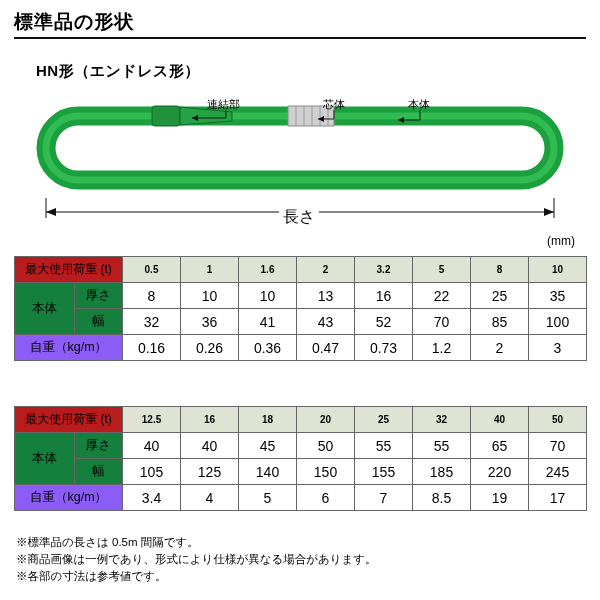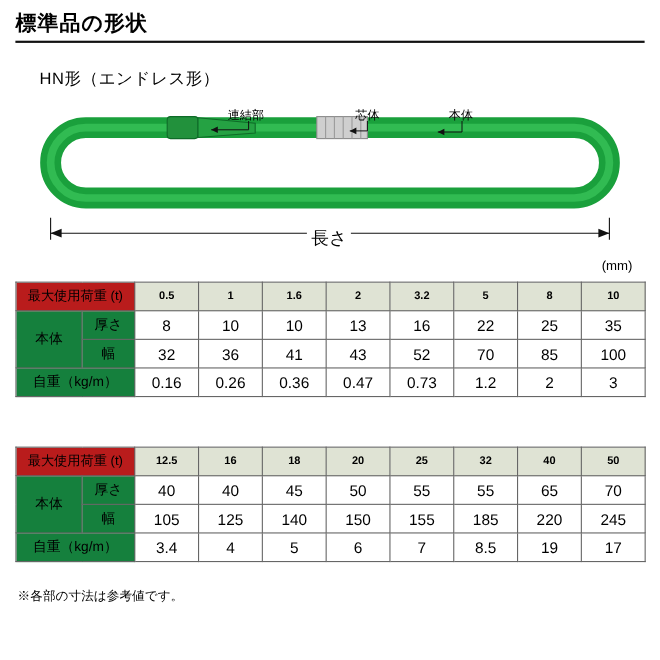--- a/index.html
+++ b/index.html
@@ -46,7 +46,7 @@
     left: 36px;
     top: 62px;
     font-size: 15px;
-    font-weight: normal;
+    font-weight: bold;
     letter-spacing: 0.5px;
   }
 

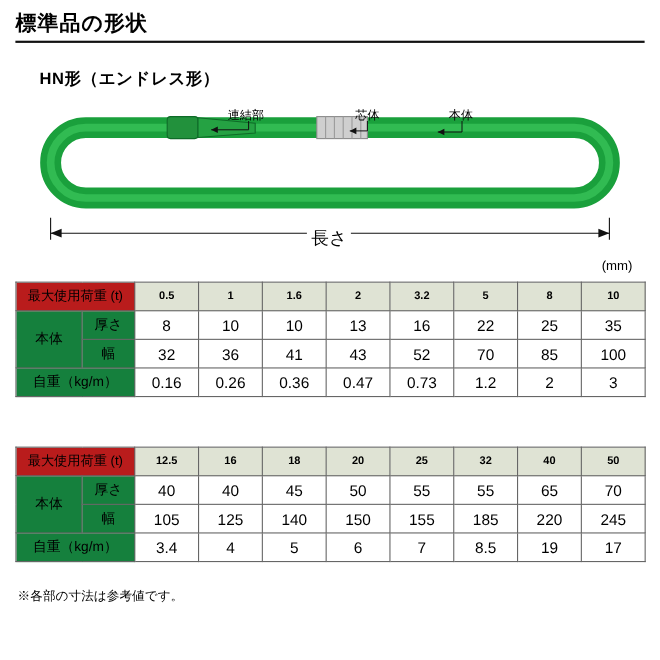--- a/index.html
+++ b/index.html
@@ -111,7 +111,7 @@
     font-size: 12.5px;
   }
   td.row-label-wide {
-    background: #15803d;
+    background: #8b5cf6;
     font-size: 12.5px;
     text-align: left;
     padding-left: 5px;

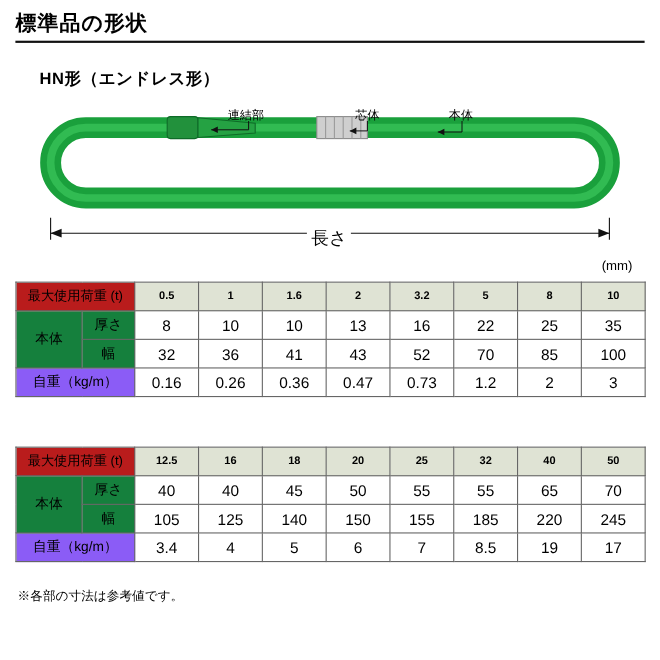--- a/index.html
+++ b/index.html
@@ -330,6 +330,7 @@
   </table>
 
   <div class="notes">
+    <div>※標準品の長さは 0.5m 間隔です。</div>
     <div>※各部の寸法は参考値です。</div>
   </div>
 

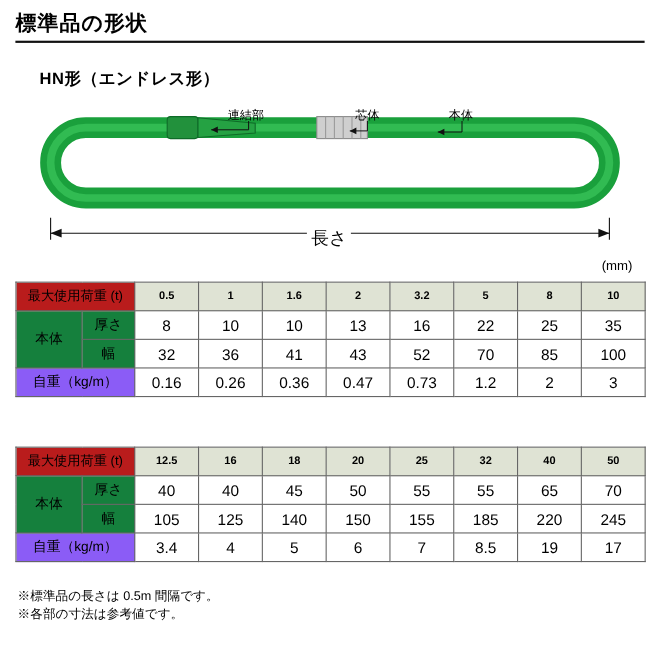--- a/index.html
+++ b/index.html
@@ -331,6 +331,7 @@
 
   <div class="notes">
     <div>※標準品の長さは 0.5m 間隔です。</div>
+    <div>※商品画像は一例であり、形式により仕様が異なる場合があります。</div>
     <div>※各部の寸法は参考値です。</div>
   </div>
 

